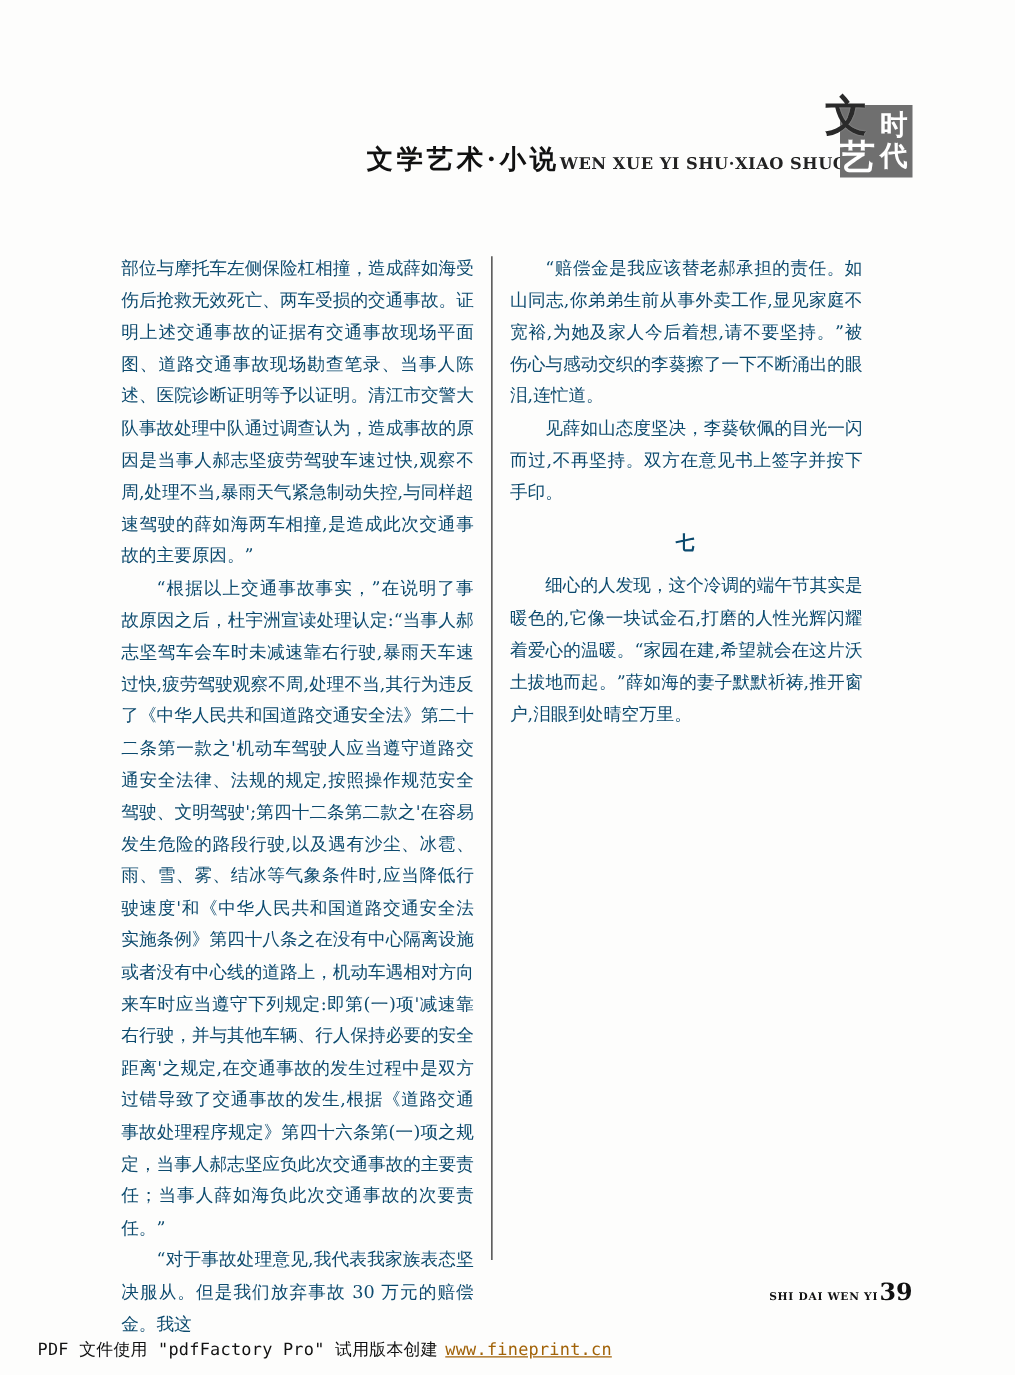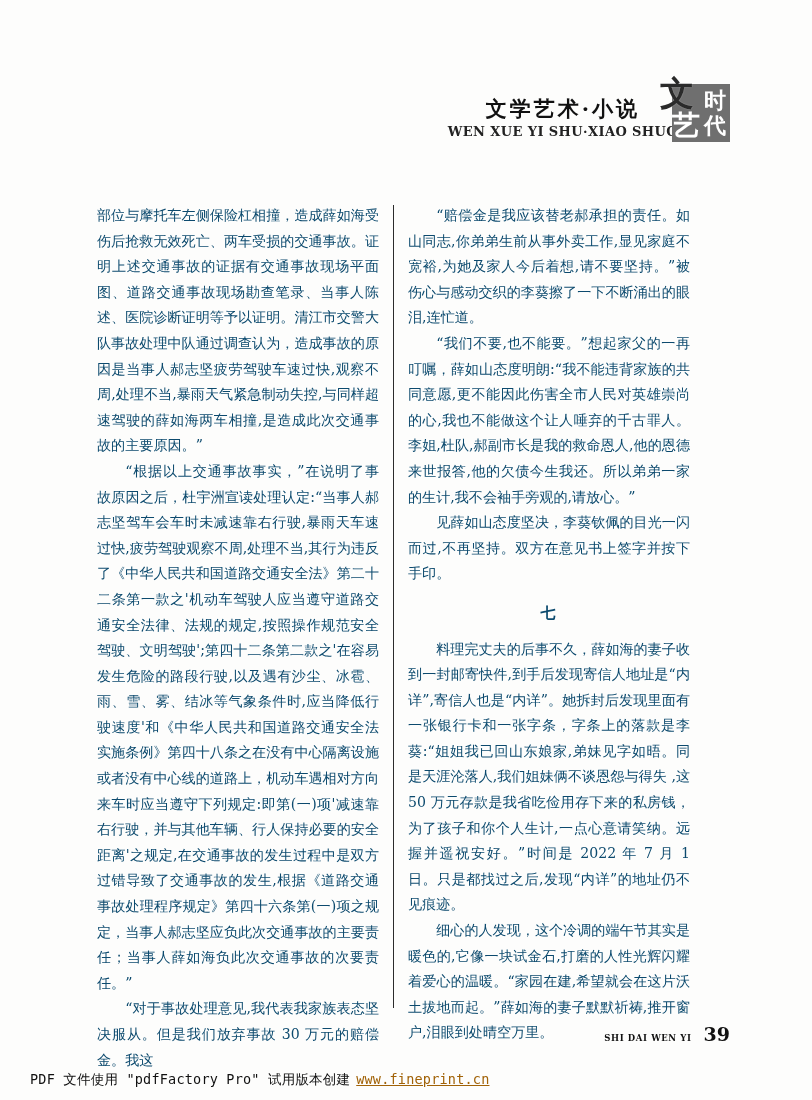--- a/index.html
+++ b/index.html
@@ -35,8 +35,8 @@
   }
   .masthead-text {
     display: flex;
-    flex-direction: column;
-    align-items: center;
+    flex-direction: row;
+    align-items: flex-end;
     padding-bottom: 3px;
     margin-right: -6px;
   }

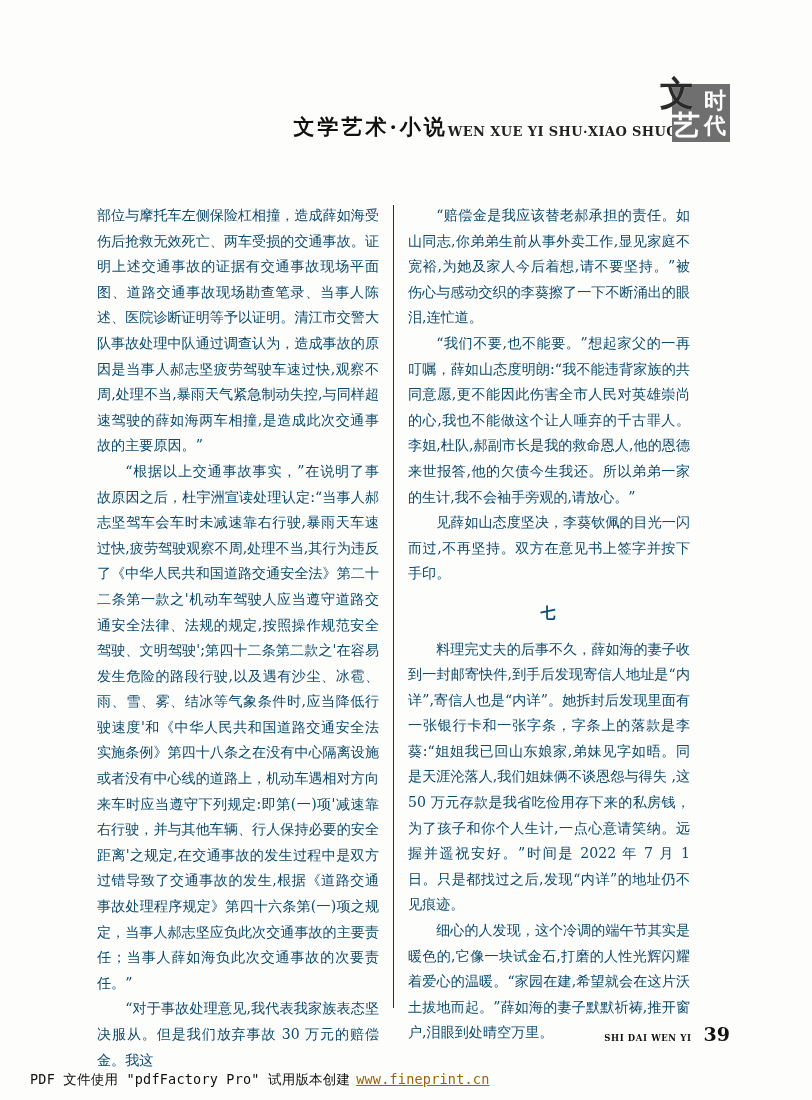--- a/index.html
+++ b/index.html
@@ -212,7 +212,6 @@
 
     <div class="col col-right">
       <p>“赔偿金是我应该替老郝承担的责任。如山同志,你弟弟生前从事外卖工作,显见家庭不宽裕,为她及家人今后着想,请不要坚持。”被伤心与感动交织的李葵擦了一下不断涌出的眼泪,连忙道。</p>
-      <p>“我们不要,也不能要。”想起家父的一再叮嘱，薛如山态度明朗:“我不能违背家族的共同意愿,更不能因此伤害全市人民对英雄崇尚的心,我也不能做这个让人唾弃的千古罪人。李姐,杜队,郝副市长是我的救命恩人,他的恩德来世报答,他的欠债今生我还。所以弟弟一家的生计,我不会袖手旁观的,请放心。”</p>
       <p>见薛如山态度坚决，李葵钦佩的目光一闪而过,不再坚持。双方在意见书上签字并按下手印。</p>
       <p class="section-num">七</p>
       <p>料理完丈夫的后事不久，薛如海的妻子收到一封邮寄快件,到手后发现寄信人地址是“内详”,寄信人也是“内详”。她拆封后发现里面有一张银行卡和一张字条，字条上的落款是李葵:“姐姐我已回山东娘家,弟妹见字如晤。同是天涯沦落人,我们姐妹俩不谈恩怨与得失 ,这 50 万元存款是我省吃俭用存下来的私房钱，为了孩子和你个人生计,一点心意请笑纳。远握并遥祝安好。”时间是 2022 年 7 月 1 日。只是都找过之后,发现“内详”的地址仍不见痕迹。</p>

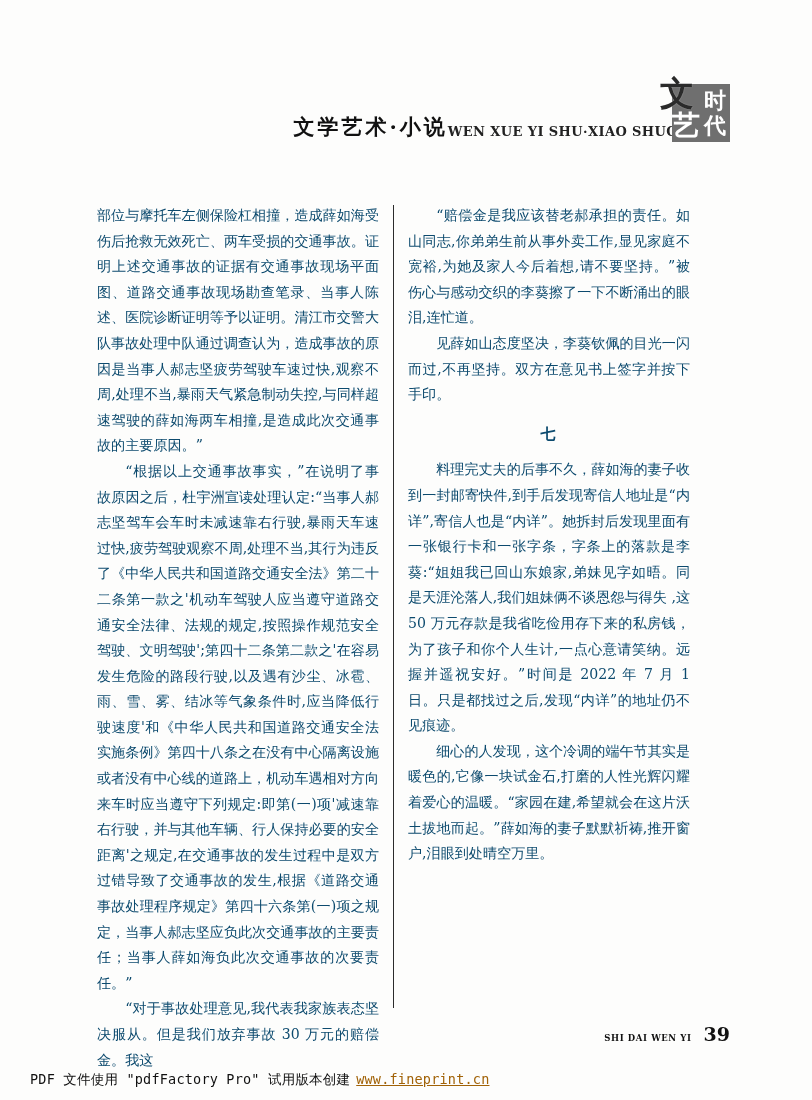--- a/index.html
+++ b/index.html
@@ -214,7 +214,6 @@
       <p>“赔偿金是我应该替老郝承担的责任。如山同志,你弟弟生前从事外卖工作,显见家庭不宽裕,为她及家人今后着想,请不要坚持。”被伤心与感动交织的李葵擦了一下不断涌出的眼泪,连忙道。</p>
       <p>见薛如山态度坚决，李葵钦佩的目光一闪而过,不再坚持。双方在意见书上签字并按下手印。</p>
       <p class="section-num">七</p>
-      <p>料理完丈夫的后事不久，薛如海的妻子收到一封邮寄快件,到手后发现寄信人地址是“内详”,寄信人也是“内详”。她拆封后发现里面有一张银行卡和一张字条，字条上的落款是李葵:“姐姐我已回山东娘家,弟妹见字如晤。同是天涯沦落人,我们姐妹俩不谈恩怨与得失 ,这 50 万元存款是我省吃俭用存下来的私房钱，为了孩子和你个人生计,一点心意请笑纳。远握并遥祝安好。”时间是 2022 年 7 月 1 日。只是都找过之后,发现“内详”的地址仍不见痕迹。</p>
       <p>细心的人发现，这个冷调的端午节其实是暖色的,它像一块试金石,打磨的人性光辉闪耀着爱心的温暖。“家园在建,希望就会在这片沃土拔地而起。”薛如海的妻子默默祈祷,推开窗户,泪眼到处晴空万里。</p>
     </div>
 

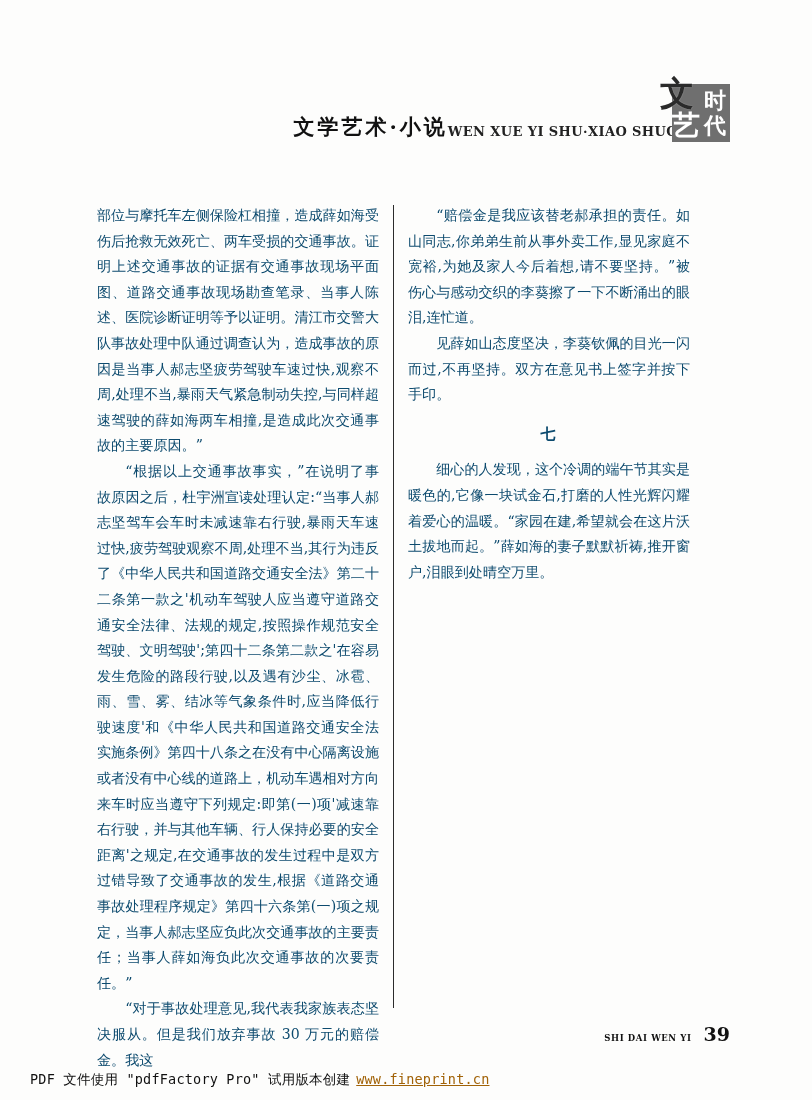--- a/index.html
+++ b/index.html
@@ -149,7 +149,7 @@
     bottom: 55px;
     display: flex;
     align-items: baseline;
-    gap: 12px;
+    gap: 1px;
   }
   .folio-label {
     font-family: "DejaVu Serif", "Liberation Serif", serif;

